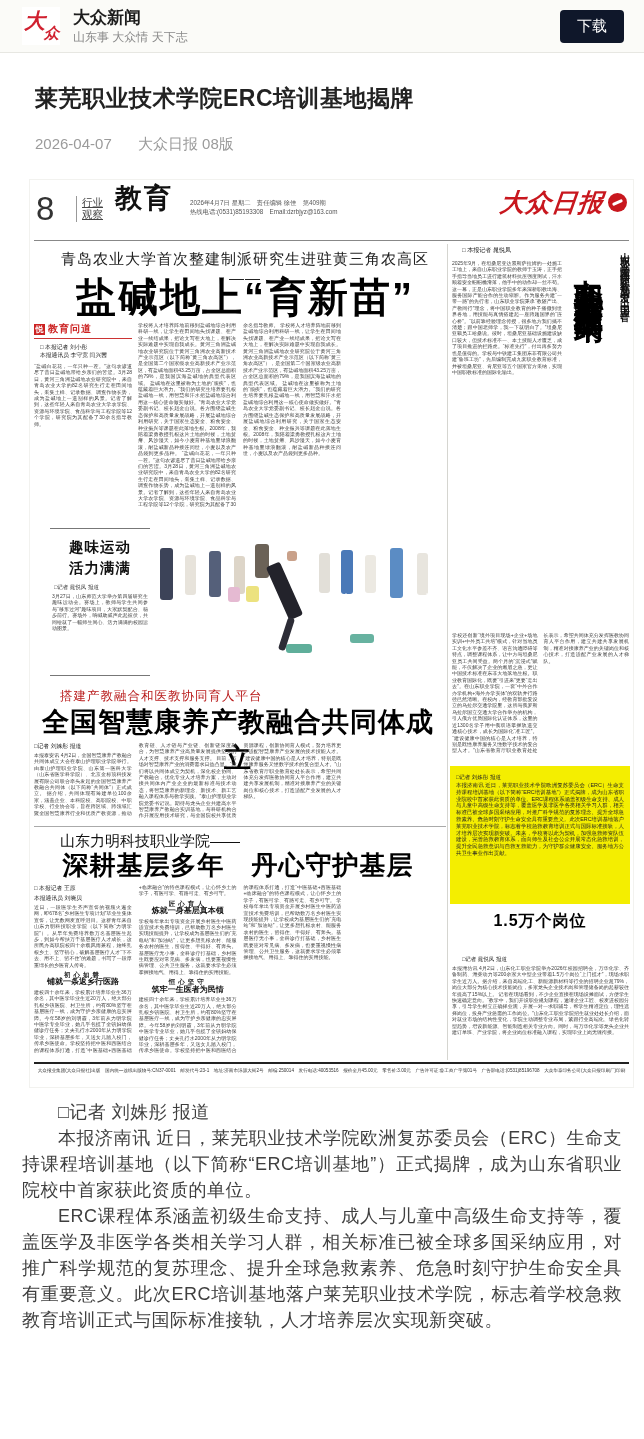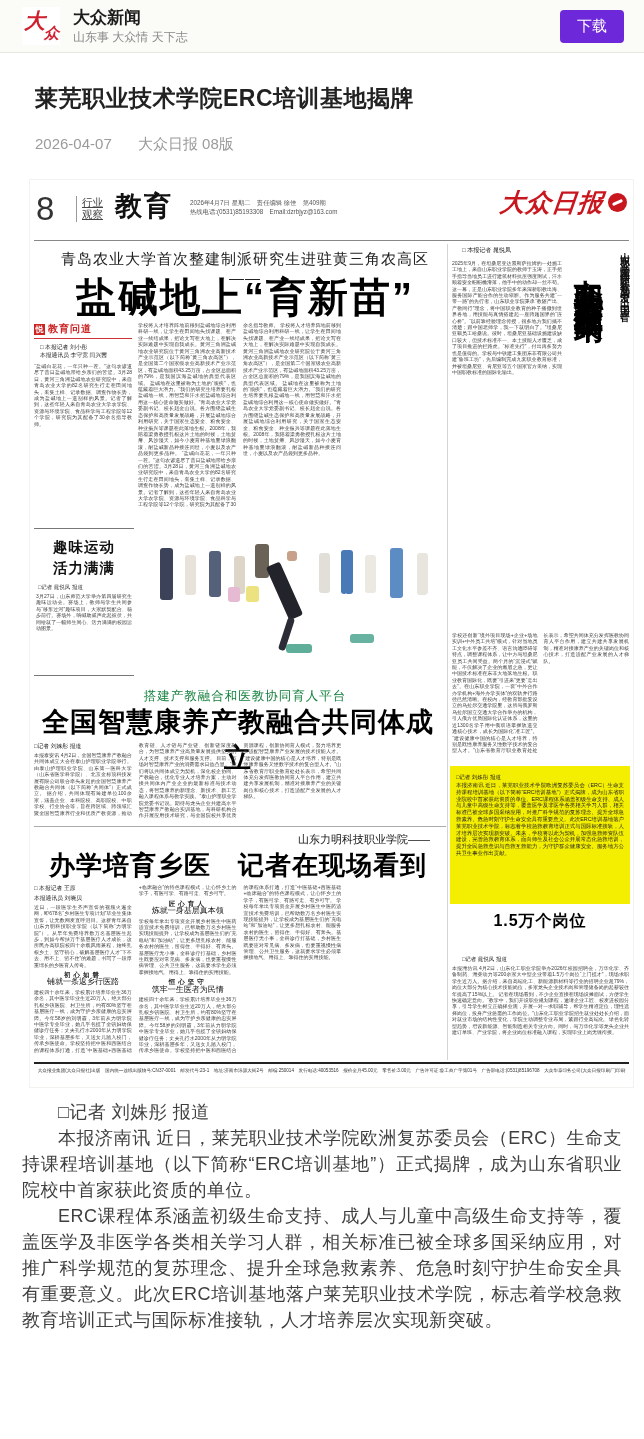--- a/index.html
+++ b/index.html
@@ -16,7 +16,7 @@
   .app-titles { margin-left:13px; line-height:1.25; }
   .app-title { font-size:17px; color:#1c1c1c; font-weight:600; }
   .app-subtitle { font-size:12px; color:#8a8a8a; margin-top:2px; }
-  .download-btn { margin-left:auto; margin-right:8px; background:#6d28d9; color:#fff;
+  .download-btn { margin-left:auto; margin-right:8px; background:#0f172a; color:#fff;
     font-size:15px; padding:7px 17px; border-radius:4px; border:none; cursor:pointer; }
 
   

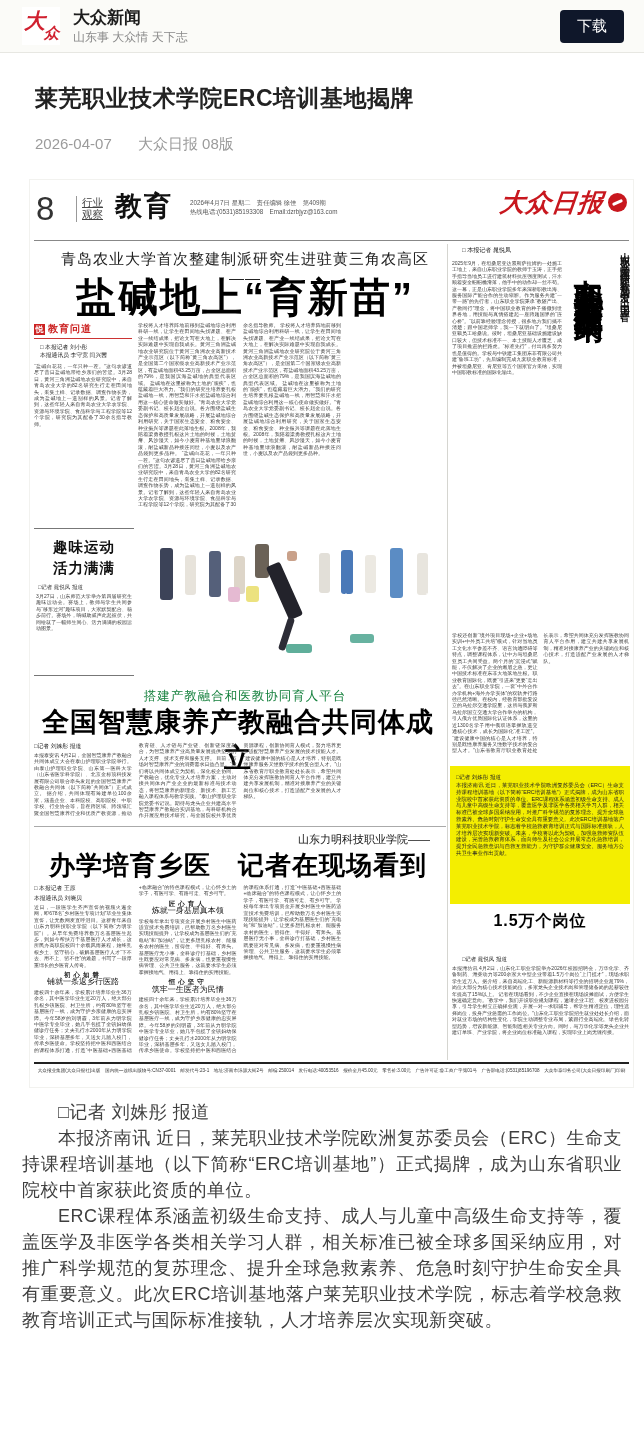--- a/index.html
+++ b/index.html
@@ -34,7 +34,7 @@
   .np-pagenum { left:6px; top:10px; font-size:33px; color:#333; font-weight:400; }
   .np-sec-sm { left:52px; top:16px; font-size:10.5px; color:#444; line-height:12px;text-decoration:underline; }
   .np-vline1 { left:46px; top:16px; width:1px; height:26px; background:#999; }
-  .np-sec-big { left:85px; top:8px; font-size:27px; font-weight:900; color:#111; letter-spacing:2px; }
+  .np-sec-big { left:85px; top:0; font-size:27px; font-weight:900; color:#111; letter-spacing:2px; }
   .np-issue { left:160px; top:18px; font-size:6.3px; color:#555; line-height:9px; }
   .np-masthead { right:6px; top:6px; display:flex; align-items:center; }
   .np-masthead .mh-text { font-size:25px; font-weight:900; color:#c8171e;

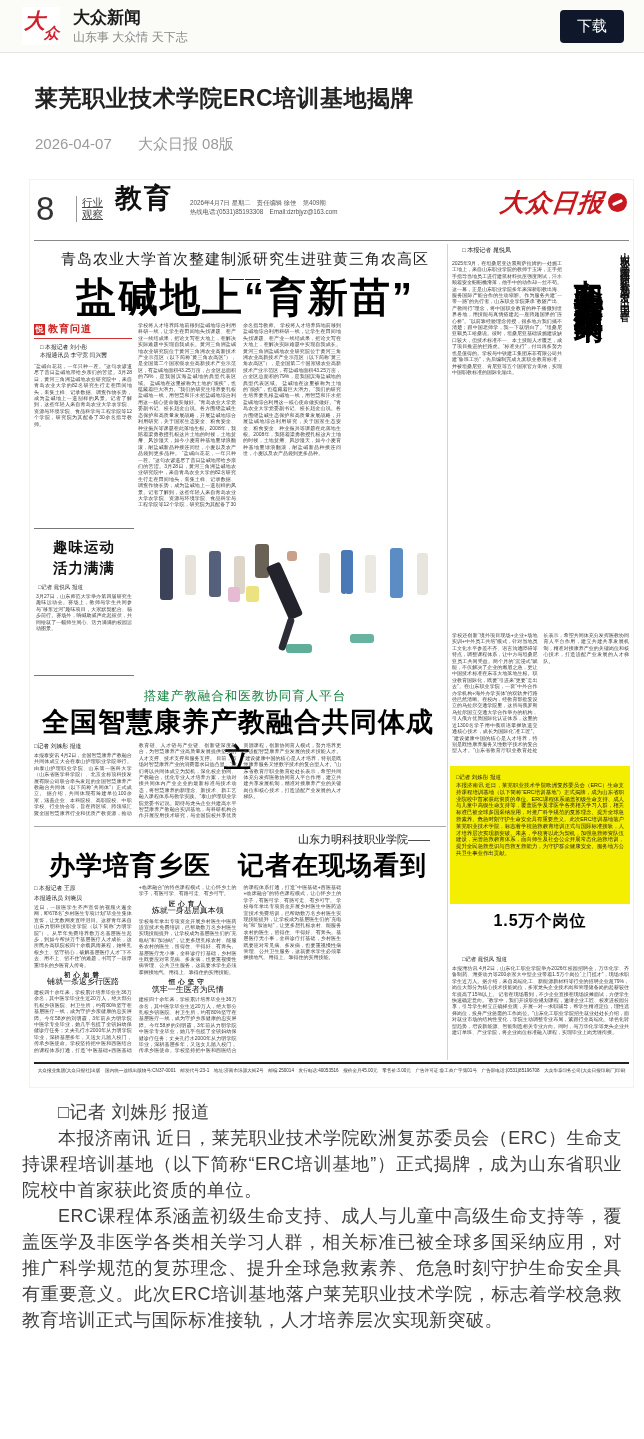--- a/index.html
+++ b/index.html
@@ -59,7 +59,7 @@
   .flowA { left:108px; top:142px; width:308px; height:186px; column-count:3; column-gap:7px; column-fill:auto; }
 
   
-  .fun-box { left:4px; top:348px; width:100px; height:148px; border-top:1.5px solid #777;
+  .fun-box { left:20px; top:348px; width:100px; height:148px; border-top:1.5px solid #777;
     border-bottom:1.5px solid #777; padding:8px 2px 0; overflow:hidden; }
   .fun-title { text-align:center; font-size:14.5px; font-weight:900; color:#111; line-height:21px; letter-spacing:1px; }
   .fun-byline { font-size:5.5px; color:#333; margin:5px 0 2px 2px; }

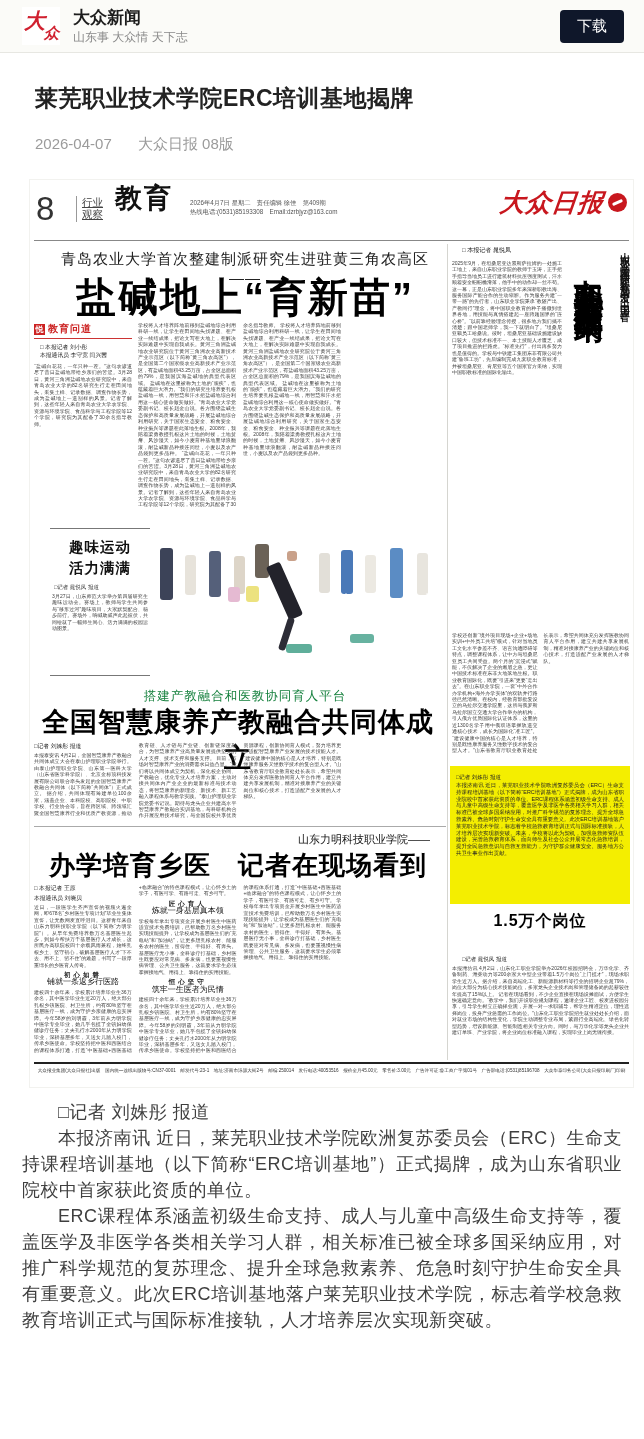--- a/index.html
+++ b/index.html
@@ -89,7 +89,7 @@
   .runner-leg { left:46%; top:62%; width:7px; height:34px; background:#2c2c36; border-radius:3px; transform:rotate(18deg); }
 
   
-  .np-kicker2 { left:30px; top:508px; width:370px; text-align:center; font-size:12.5px; color:#15803d; letter-spacing:1px; }
+  .np-kicker2 { left:30px; top:508px; width:370px; font-size:12.5px; color:#b91c1c; letter-spacing:1px; }
   .np-head2 { left:0; top:524px; width:416px; text-align:center; font-size:27px; font-weight:900;
     color:#000; letter-spacing:1px; }
   .flowM { left:4px; top:562px; width:412px; height:78px; column-count:4; column-gap:7px; column-fill:auto; }

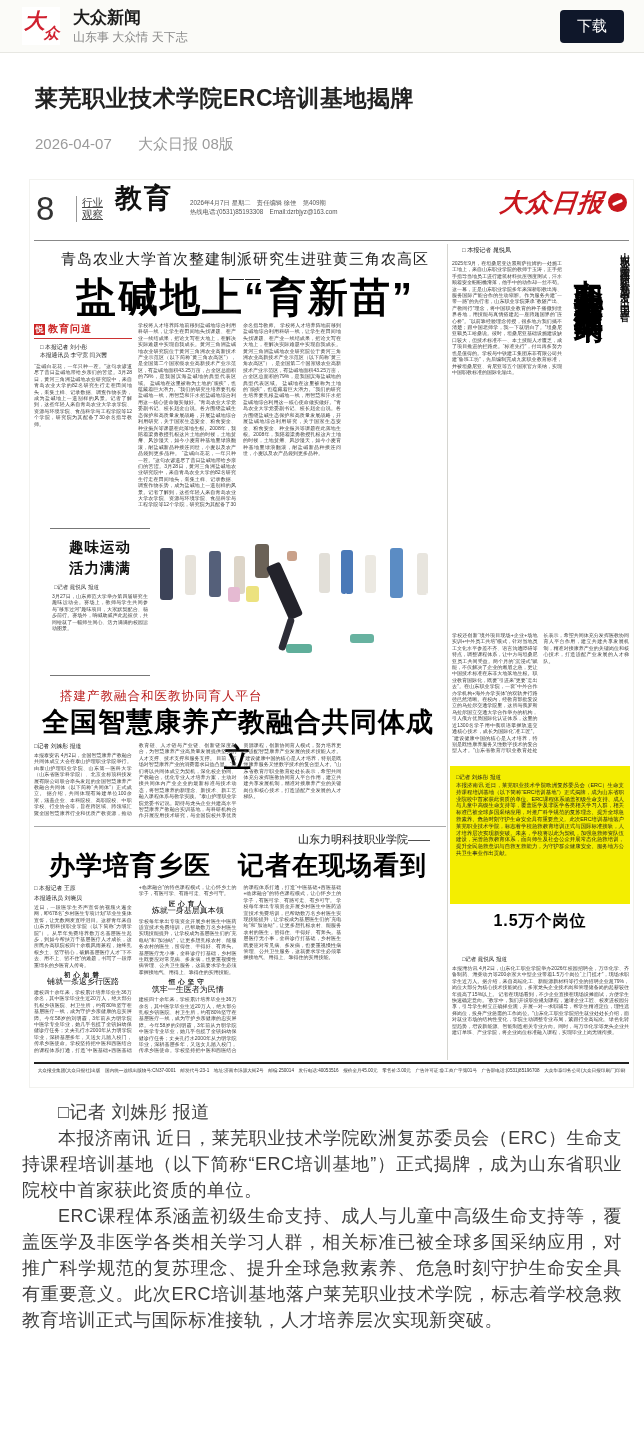--- a/index.html
+++ b/index.html
@@ -96,7 +96,7 @@
 
   
   .np-hrule2 { left:4px; width:412px; top:646px; height:1px; background:#aaa; }
-  .np-kicker3 { left:30px; top:652px; width:370px; text-align:right; font-size:11px; color:#111; }
+  .np-kicker3 { left:30px; top:652px; width:370px; text-align:left; font-size:15px; color:#111; }
   .np-head3 { left:0; top:668px; width:416px; text-align:center; font-size:26px; font-weight:900;
     color:#000; letter-spacing:1px; }
   .flowB { left:4px; top:704px; width:412px; height:170px; column-count:4; column-gap:7px; column-fill:auto; }

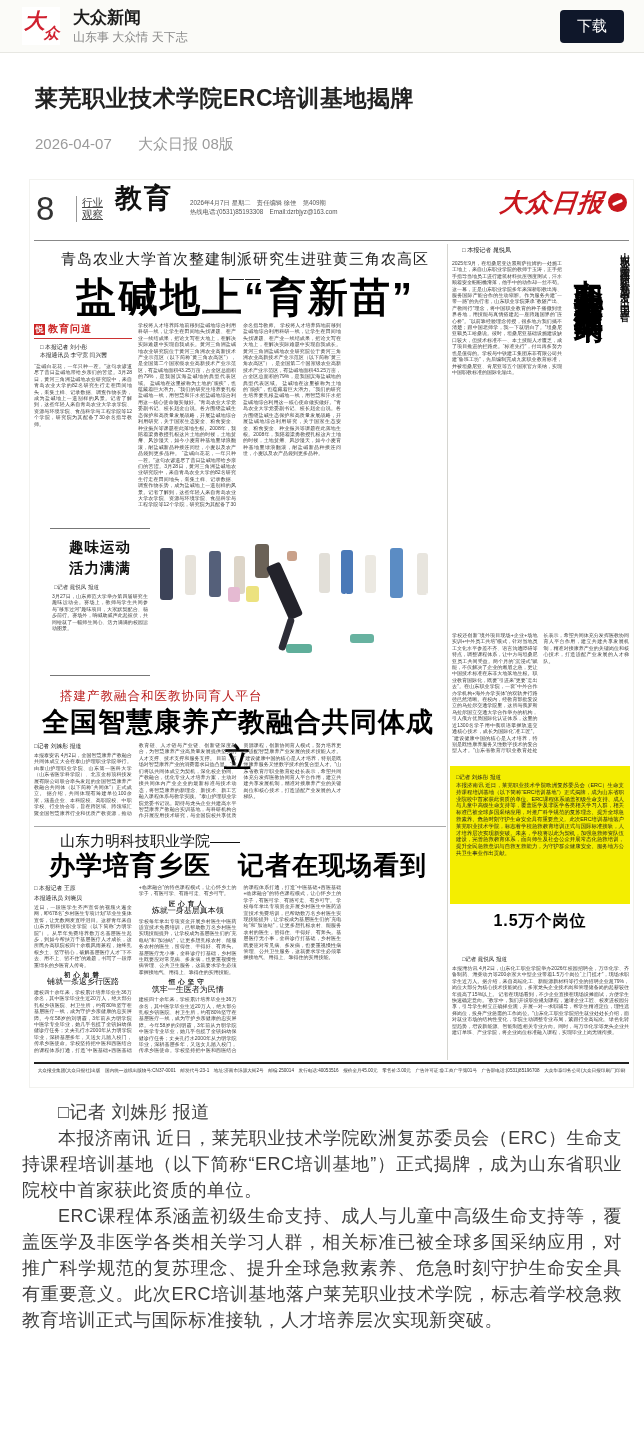--- a/index.html
+++ b/index.html
@@ -241,7 +241,7 @@
 
   <div class="abs np-hrule2"></div>
   <div class="abs np-kicker3">山东力明科技职业学院——</div>
-  <div class="abs np-head3">办学培育乡医　记者在现场看到</div>
+  <div class="abs np-head3">深耕基层多年　丹心守护基层</div>
   <div class="abs flowB tiny">
     <span class="np-byline">□ 本报记者 王原</span>
     <span class="np-byline">本报通讯员 刘晓贝</span>

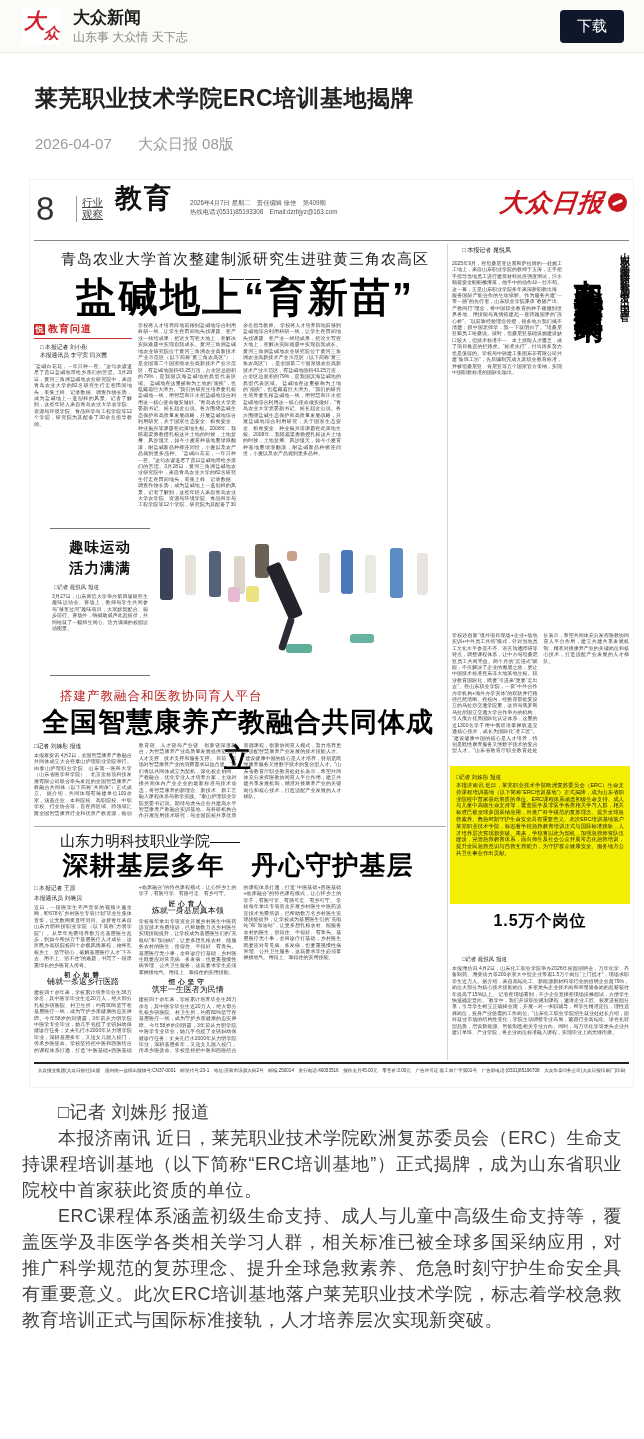--- a/index.html
+++ b/index.html
@@ -103,7 +103,7 @@
   .np-byline { display:block; font-size:5.8px; color:#222; line-height:8px; margin-bottom:2px; }
   .sublabel { display:block; text-align:center; font-size:6.5px; letter-spacing:3px; font-weight:bold;
     color:#222; margin:4px 0 1px; }
-  .subhead { display:block; text-align:center; font-size:8px; font-weight:normal; color:#111; margin:0 0 3px; }
+  .subhead { display:block; text-align:center; font-size:8px; font-weight:bold; color:#111; margin:0 0 3px; }
 
   
   .np-vrule { left:417px; top:64px; height:816px; width:1px; background:#d5d5d0; }

